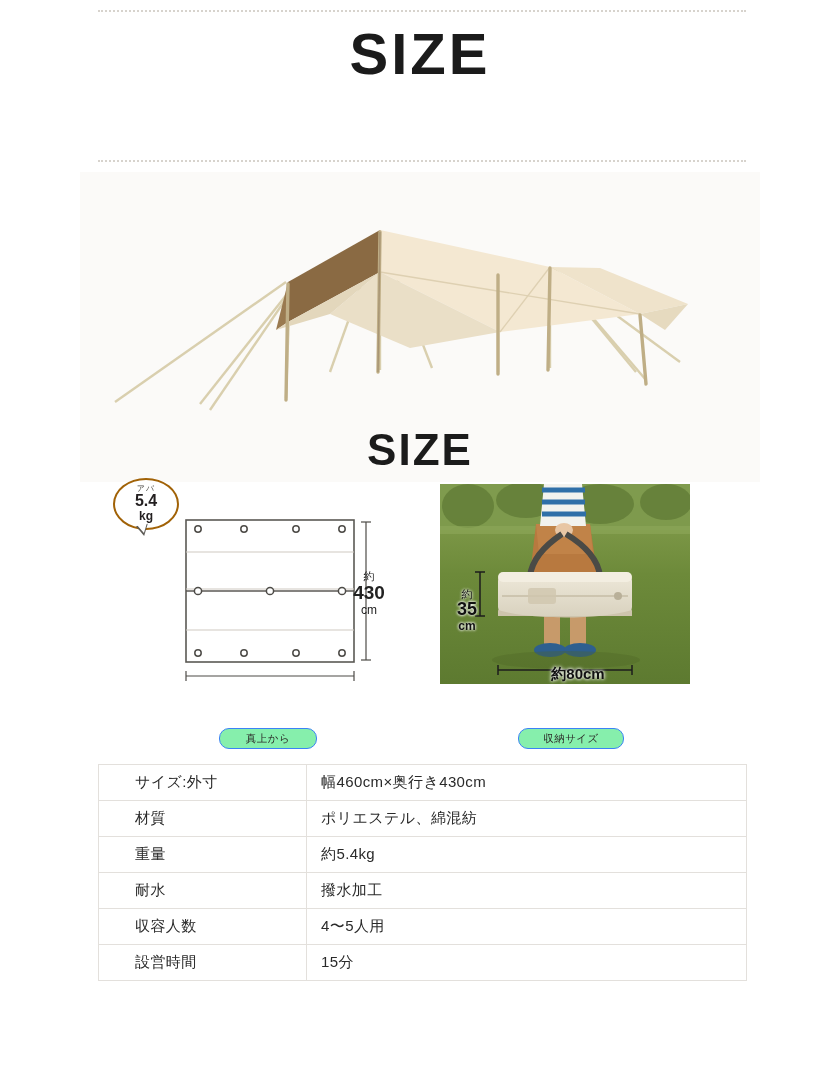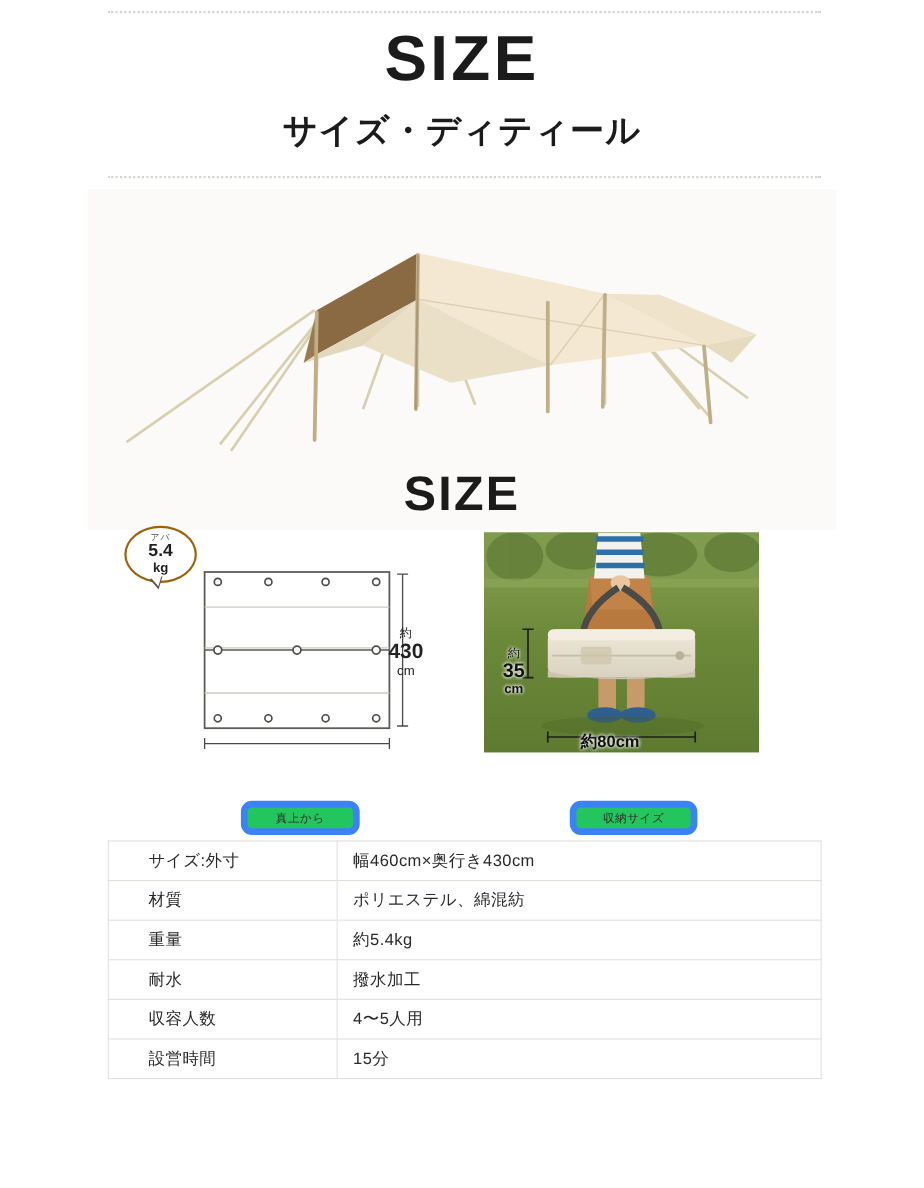--- a/index.html
+++ b/index.html
@@ -266,7 +266,6 @@
   <div class="rule-dotted rule-top"></div>
 
   <div class="title-size">SIZE</div>
-  <div class="title-sub">サイズ・ディティール</div>
 
   <div class="rule-dotted rule-mid"></div>
 

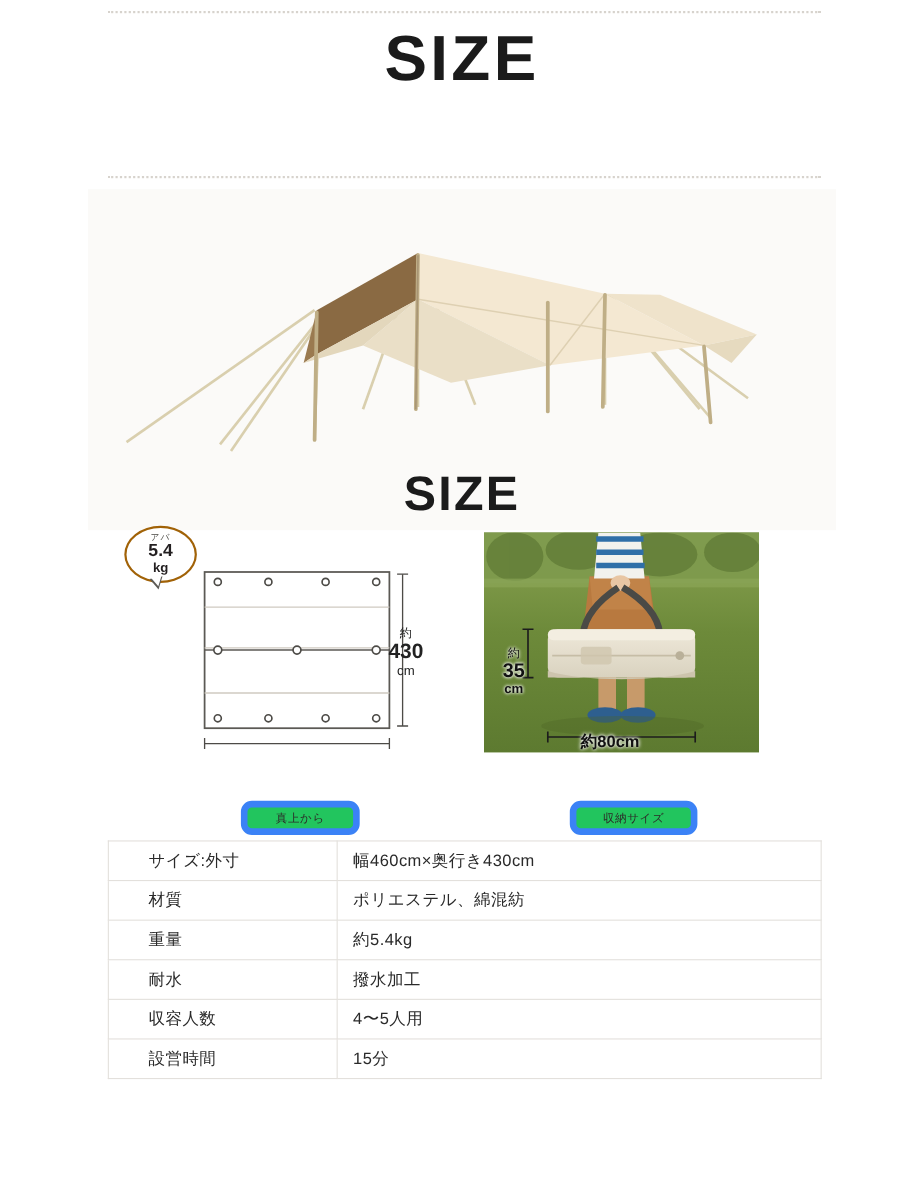--- a/index.html
+++ b/index.html
@@ -202,6 +202,7 @@
     left: 528px;
     top: 665px;
     width: 100px;
+    text-align: center;
     font-size: 15px;
     font-weight: bold;
     color: #111;

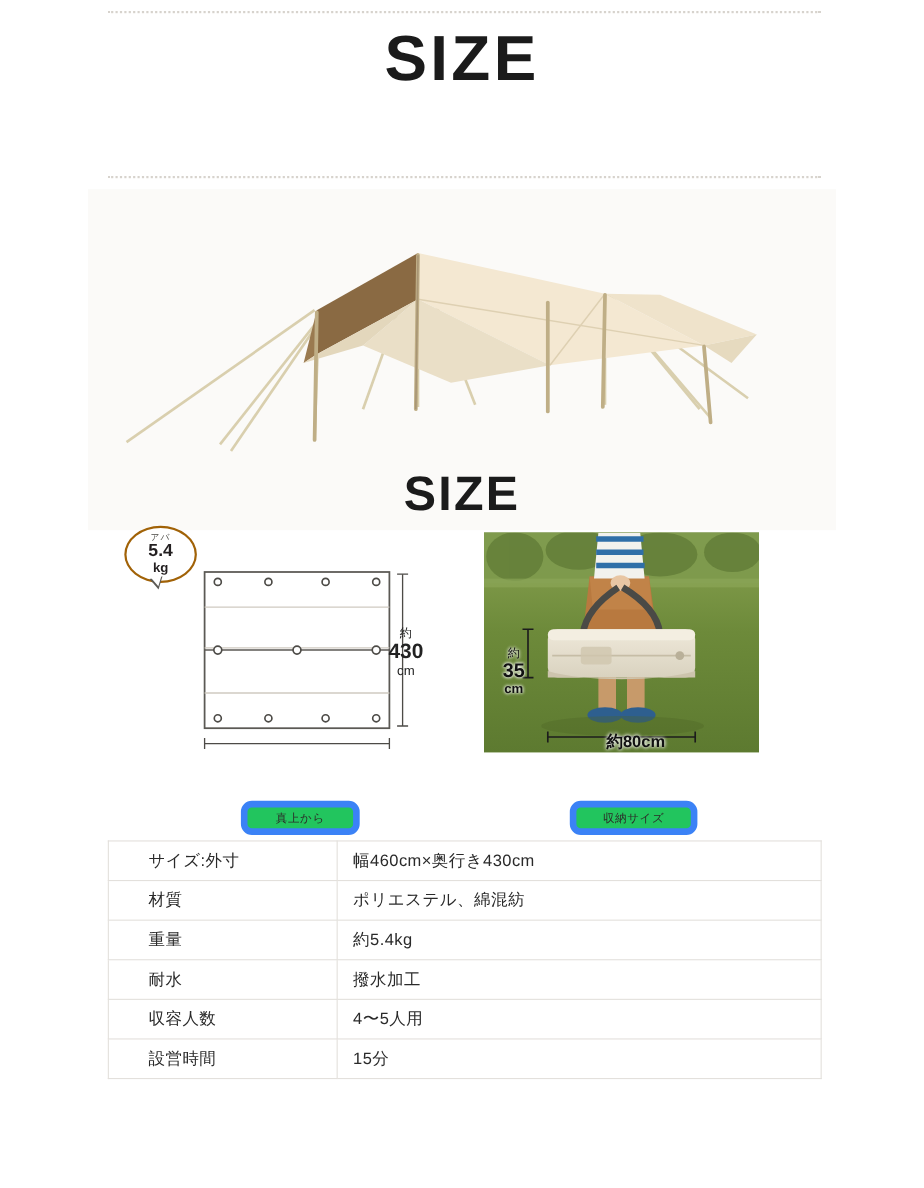--- a/index.html
+++ b/index.html
@@ -213,9 +213,9 @@
   .pill {
     position: absolute;
     height: 19px;
-    border: 6px solid #3b82f6;
+    border: 1px solid #3b82f6;
     border-radius: 10px;
-    background: #22c55e;
+    background: #86efac;
     font-size: 10.5px;
     color: #2c2b28;
     display: flex;

